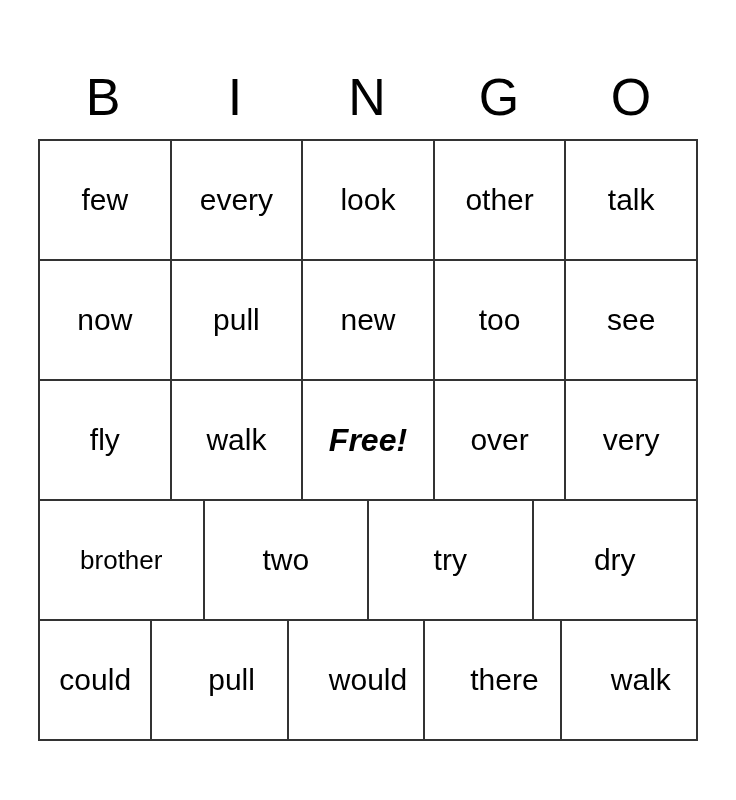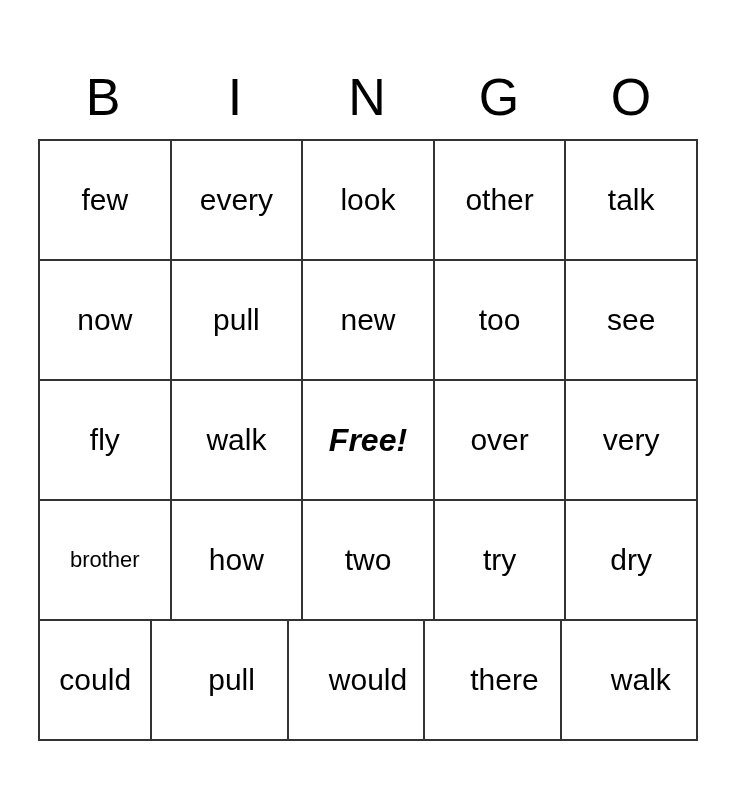--- a/index.html
+++ b/index.html
@@ -79,7 +79,7 @@
     }
 
     .bingo-cell.small-text {
-      font-size: 22px;
+      font-size: 26px;
     }
   </style>
 </head>

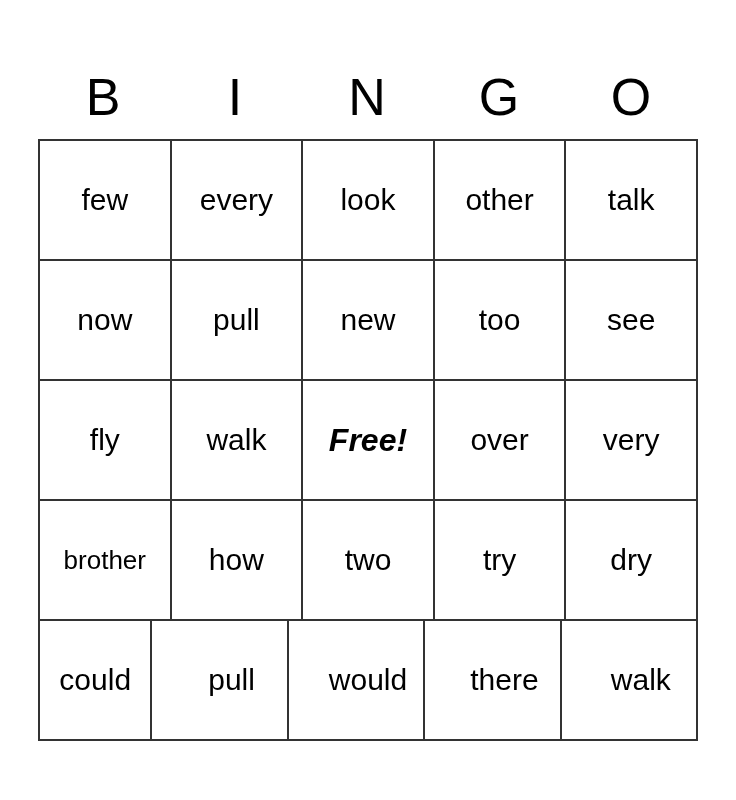--- a/index.html
+++ b/index.html
@@ -117,7 +117,6 @@
       </div>
       <div class="bingo-row">
         <div class="bingo-cell small-text">brother</div>
-        <div class="bingo-cell">how</div>
         <div class="bingo-cell">two</div>
         <div class="bingo-cell">try</div>
         <div class="bingo-cell">dry</div>

